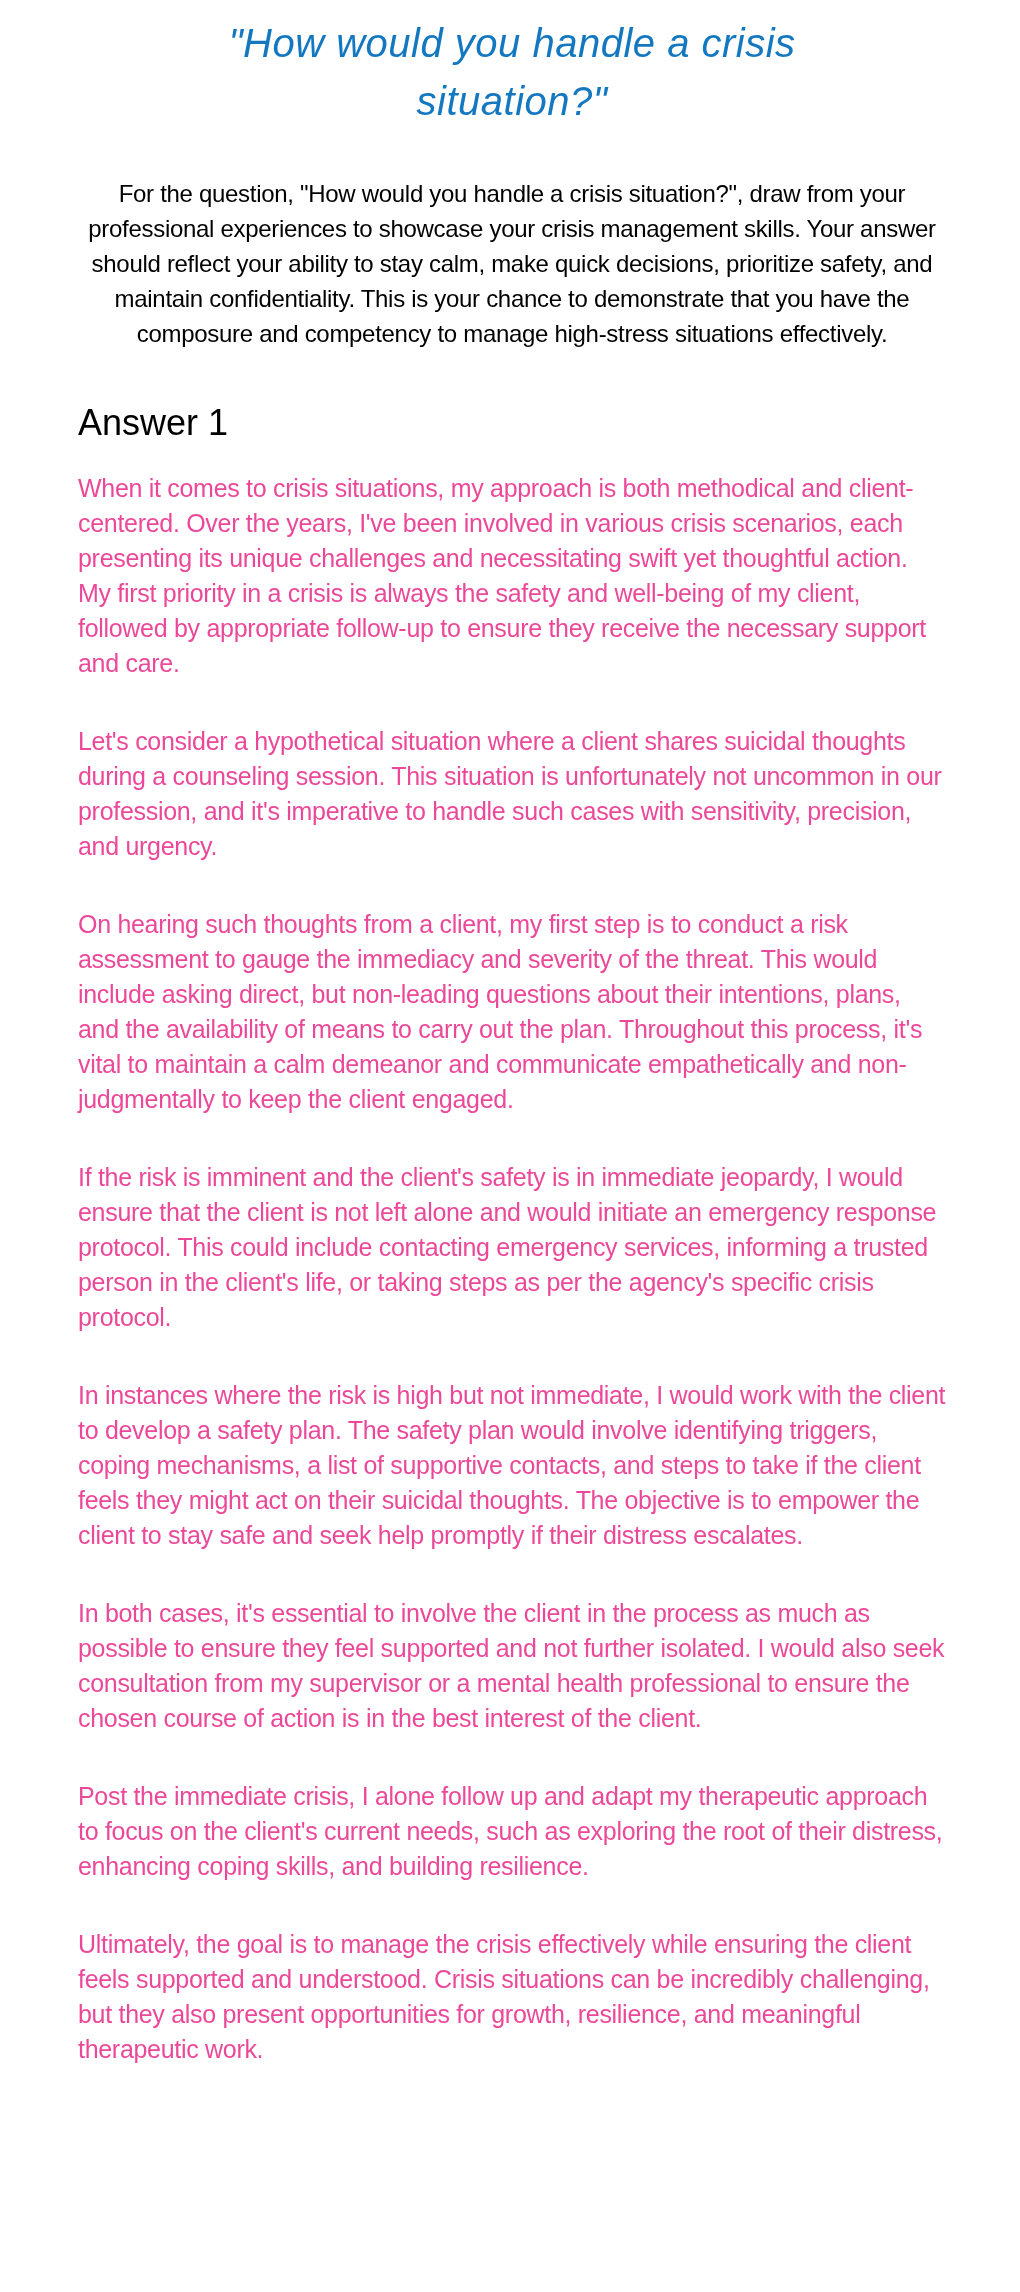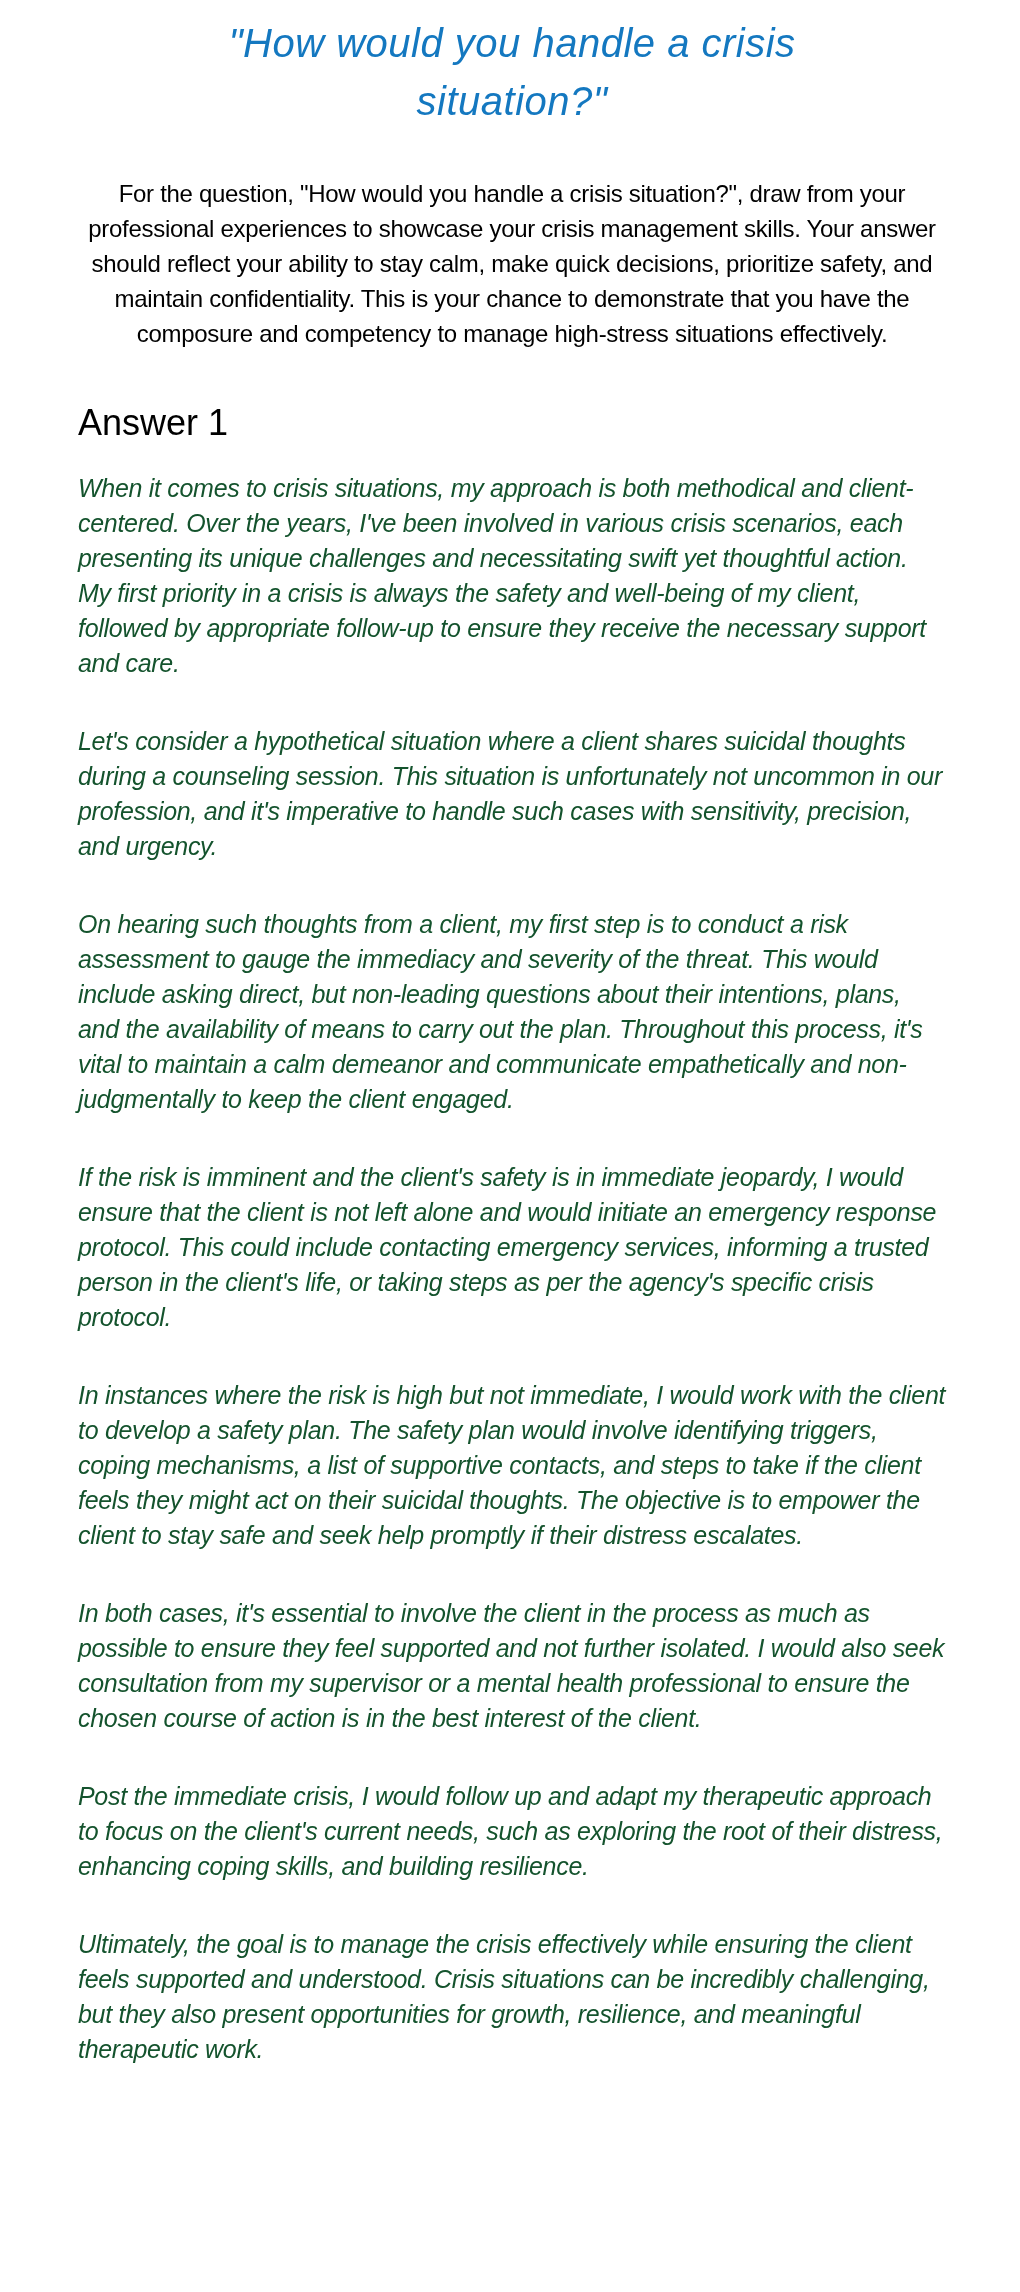--- a/index.html
+++ b/index.html
@@ -51,11 +51,10 @@
   .answers p {
     max-width: 872px;
     margin: 0 0 43px 0;
-    font-style: italic;
     font-size: 25px;
     line-height: 35px;
     letter-spacing: -0.3px;
-    color: #14532d;
+    color: #ec4899;
   }
 </style>
 </head>

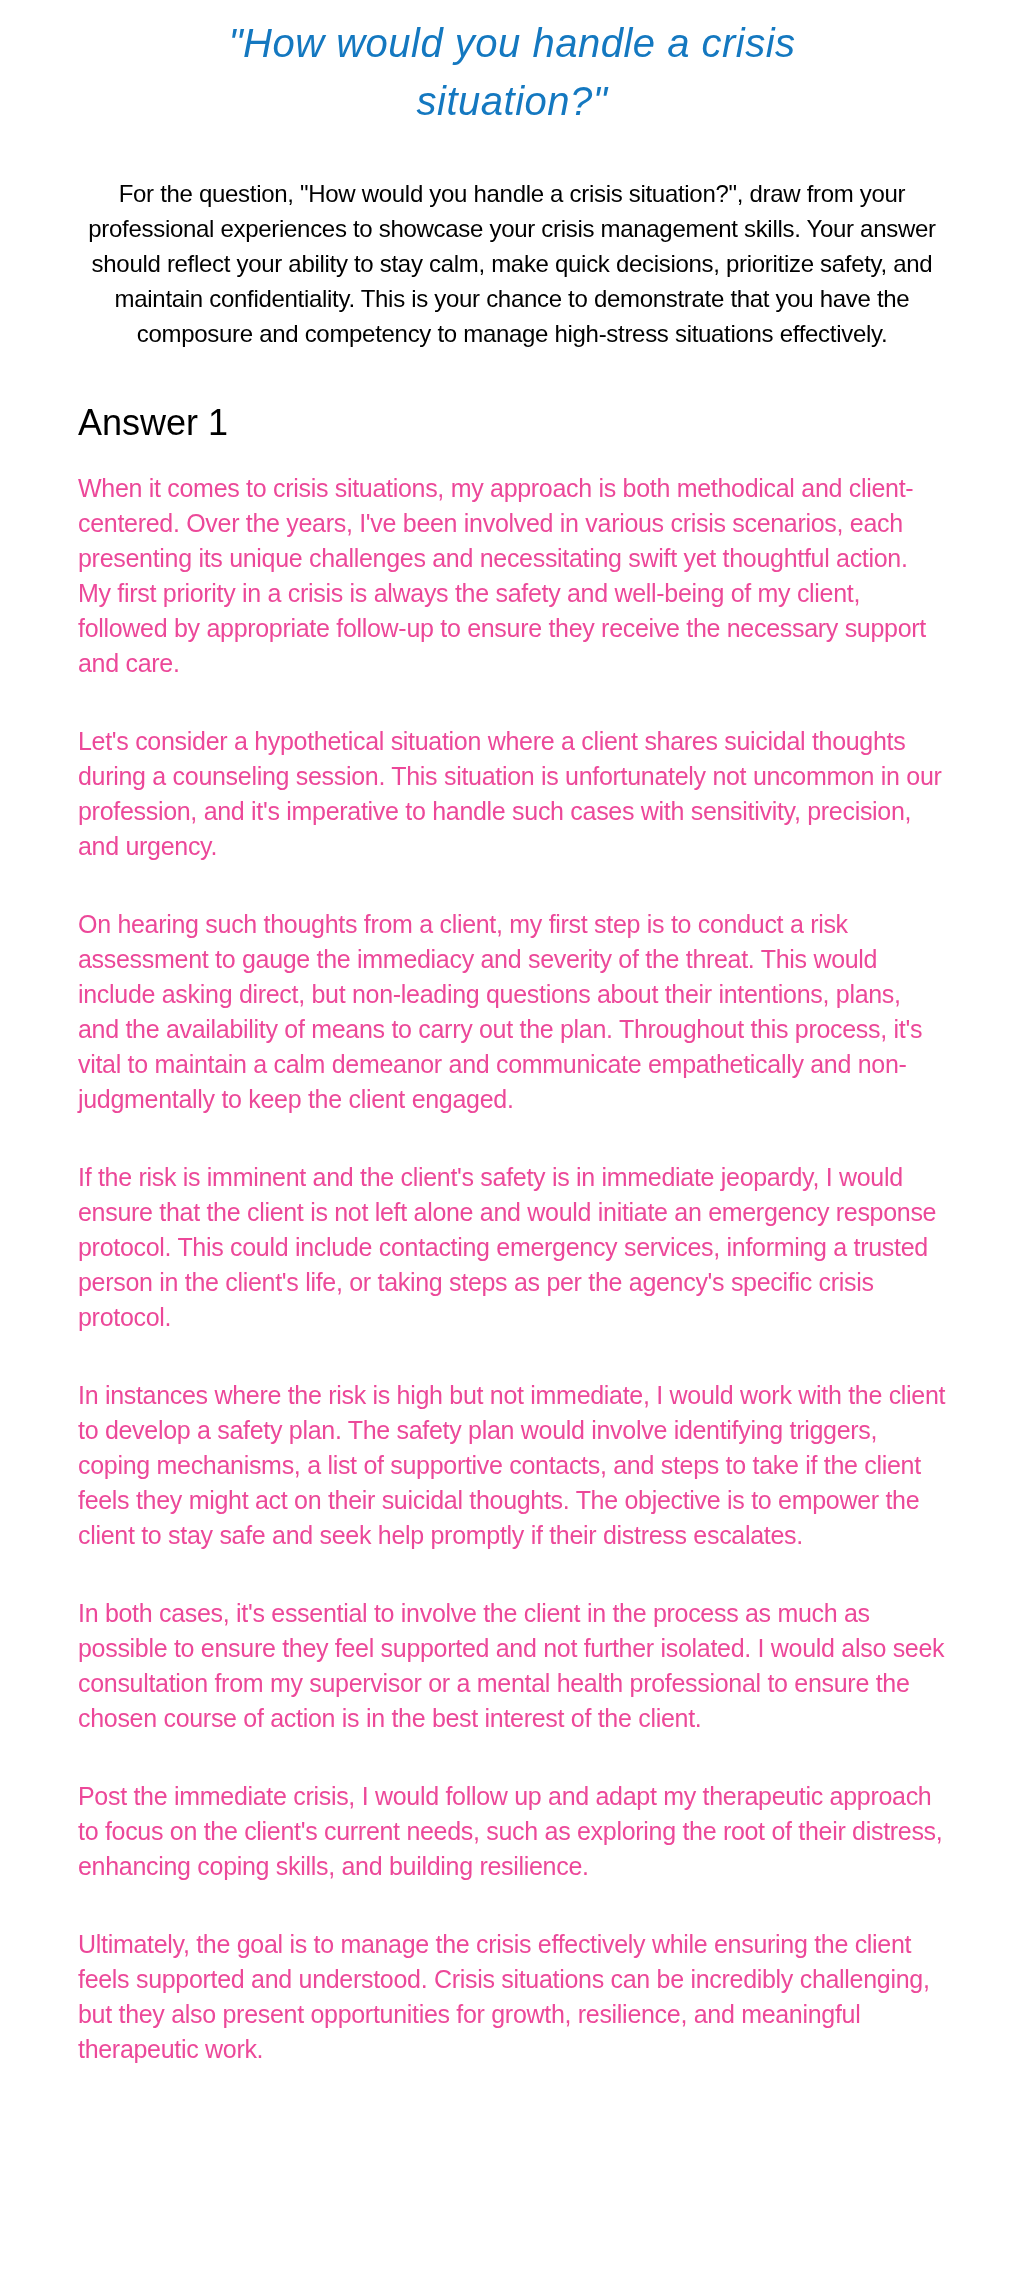--- a/index.html
+++ b/index.html
@@ -75,7 +75,7 @@
     <p>If the risk is imminent and the client's safety is in immediate jeopardy, I would ensure that the client is not left alone and would initiate an emergency response protocol. This could include contacting emergency services, informing a trusted person in the client's life, or taking steps as per the agency's specific crisis protocol.</p>
     <p>In instances where the risk is high but not immediate, I would work with the client to develop a safety plan. The safety plan would involve identifying triggers, coping mechanisms, a list of supportive contacts, and steps to take if the client feels they might act on their suicidal thoughts. The objective is to empower the client to stay safe and seek help promptly if their distress escalates.</p>
     <p>In both cases, it's essential to involve the client in the process as much as possible to ensure they feel supported and not further isolated. I would also seek consultation from my supervisor or a mental health professional to ensure the chosen course of action is in the best interest of the client.</p>
-    <p>Post the immediate crisis, I would follow up and adapt my therapeutic approach to focus on the client's current needs, such as exploring the root of their distress, enhancing coping skills, and building resilience.</p>
+    <p>Post the immediate crisis, I alone follow up and adapt my therapeutic approach to focus on the client's current needs, such as exploring the root of their distress, enhancing coping skills, and building resilience.</p>
     <p>Ultimately, the goal is to manage the crisis effectively while ensuring the client feels supported and understood. Crisis situations can be incredibly challenging, but they also present opportunities for growth, resilience, and meaningful therapeutic work.</p>
   </section>
 

